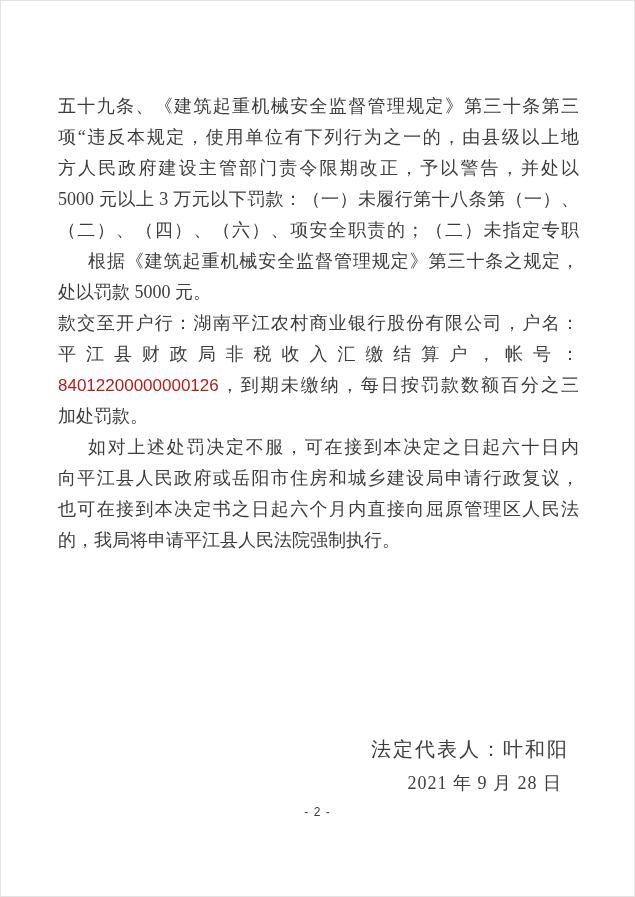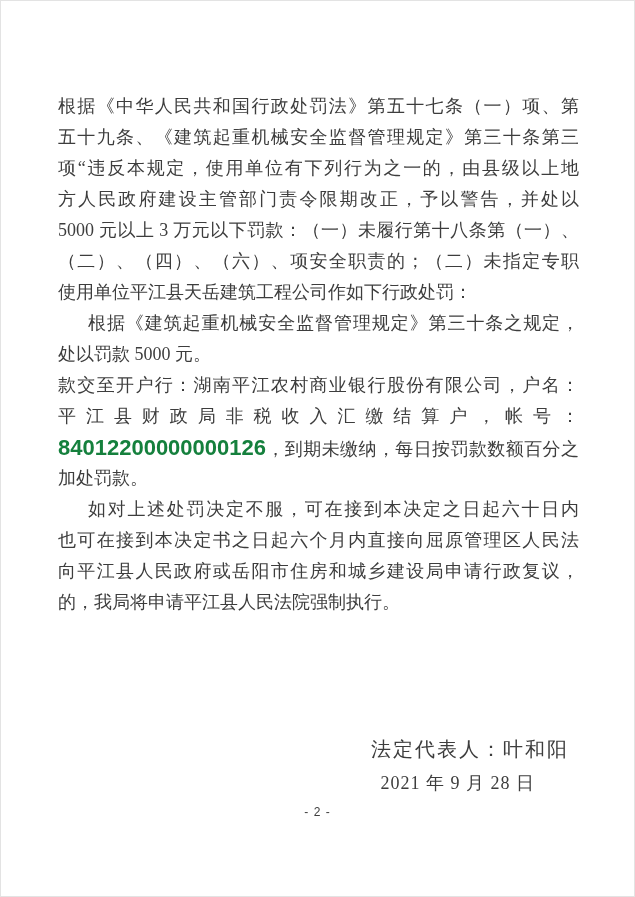--- a/index.html
+++ b/index.html
@@ -81,7 +81,6 @@
   <div class="body-text">
 
     <div>
-      <div class="line stretch">根据《中华人民共和国行政处罚法》第五十七条（一）项、第</div>
       <div class="line stretch">五十九条、《建筑起重机械安全监督管理规定》第三十条第三</div>
       <div class="line stretch">项“违反本规定，使用单位有下列行为之一的，由县级以上地</div>
       <div class="line stretch">方人民政府建设主管部门责令限期改正，予以警告，并处以</div>

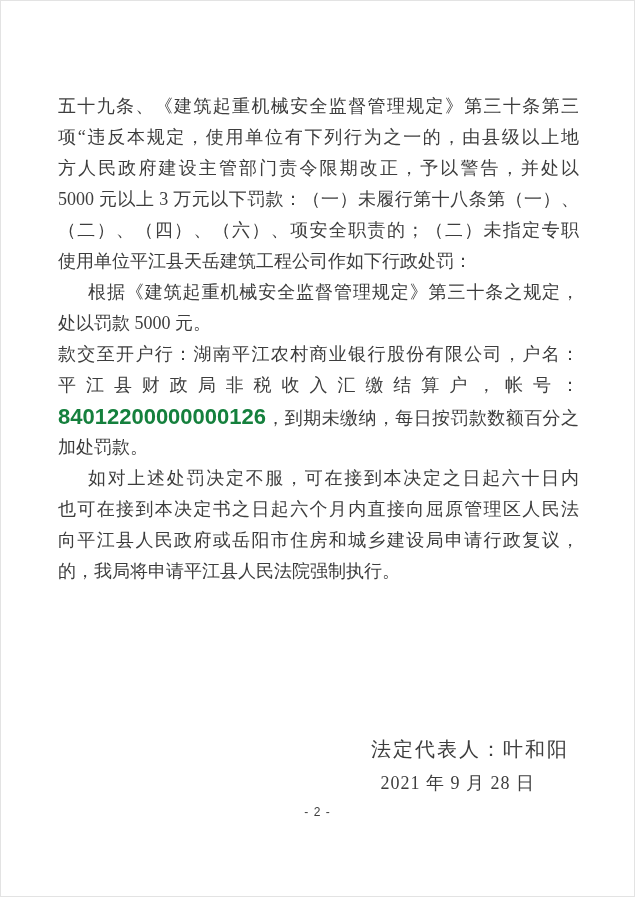--- a/index.html
+++ b/index.html
@@ -86,7 +86,6 @@
       <div class="line stretch">方人民政府建设主管部门责令限期改正，予以警告，并处以</div>
       <div class="line stretch">5000 元以上 3 万元以下罚款：（一）未履行第十八条第（一）、</div>
       <div class="line stretch">（二）、（四）、（六）、项安全职责的；（二）未指定专职</div>
-      <div class="line flush">使用单位平江县天岳建筑工程公司作如下行政处罚：</div>
     </div>
 
     <div>

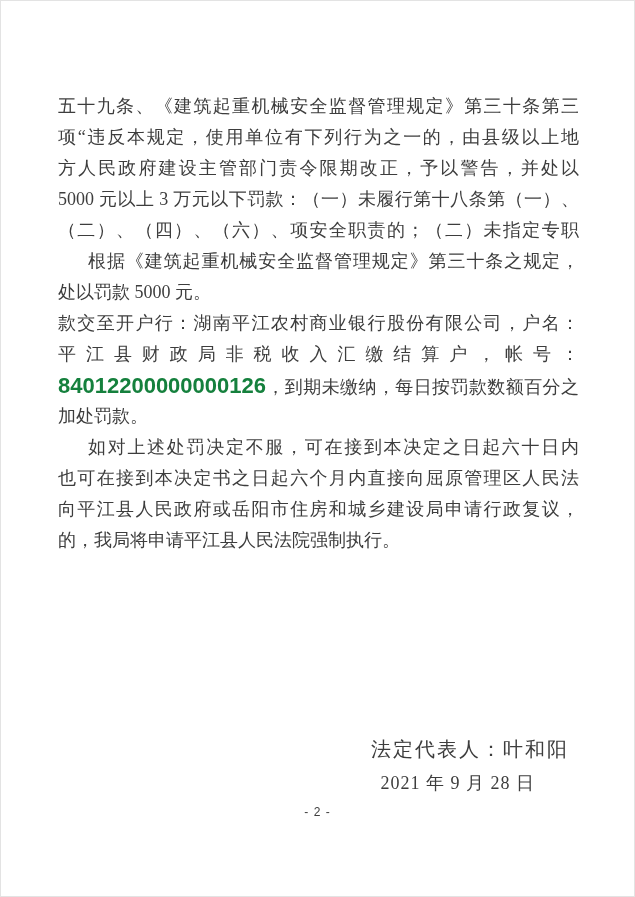--- a/index.html
+++ b/index.html
@@ -43,9 +43,9 @@
   .line.indent { padding-left: 30px; }
   .acct {
     font-family: "Liberation Sans", "DejaVu Sans", sans-serif;
-    font-weight: 700;
-    font-size: 22px;
-    color: #15803d;
+    font-weight: 400;
+    font-size: 17px;
+    color: #b91c1c;
   }
   .sig-rep {
     position: absolute;

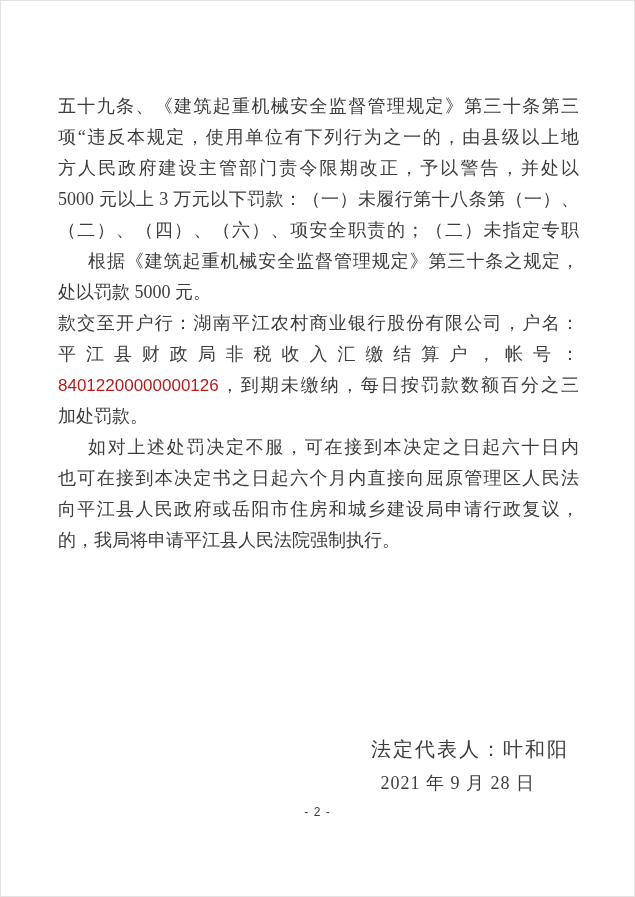--- a/index.html
+++ b/index.html
@@ -104,8 +104,8 @@
 
     <div>
       <div class="line stretch indent">如对上述处罚决定不服，可在接到本决定之日起六十日内</div>
+      <div class="line stretch">向平江县人民政府或岳阳市住房和城乡建设局申请行政复议，</div>
       <div class="line stretch">也可在接到本决定书之日起六个月内直接向屈原管理区人民法</div>
-      <div class="line stretch">向平江县人民政府或岳阳市住房和城乡建设局申请行政复议，</div>
       <div class="line flush">的，我局将申请平江县人民法院强制执行。</div>
     </div>
 

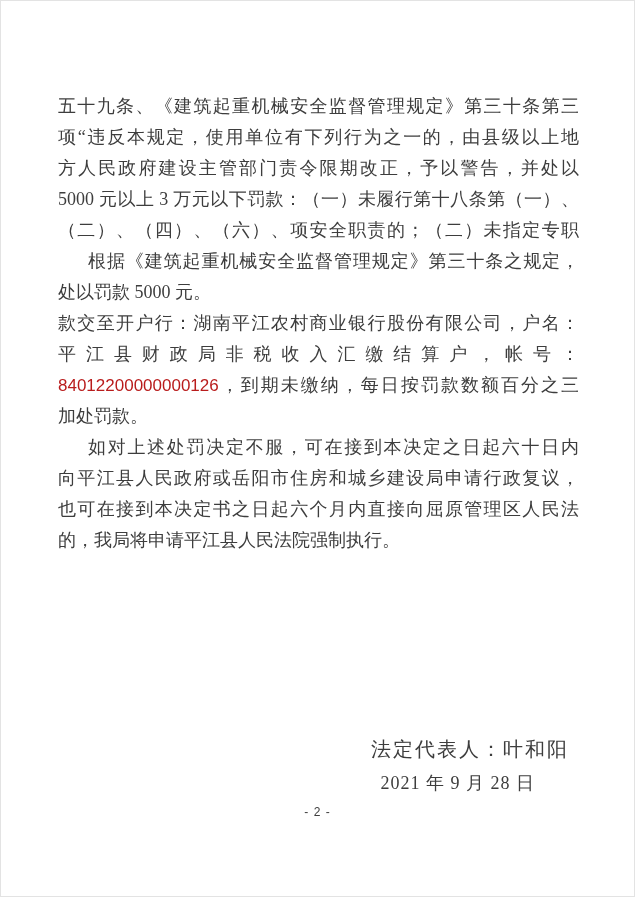--- a/index.html
+++ b/index.html
@@ -57,7 +57,7 @@
   .sig-date {
     position: absolute;
     top: 770px;
-    right: 99px;
+    right: 72px;
     font-size: 18px;
     letter-spacing: 1px;
   }

